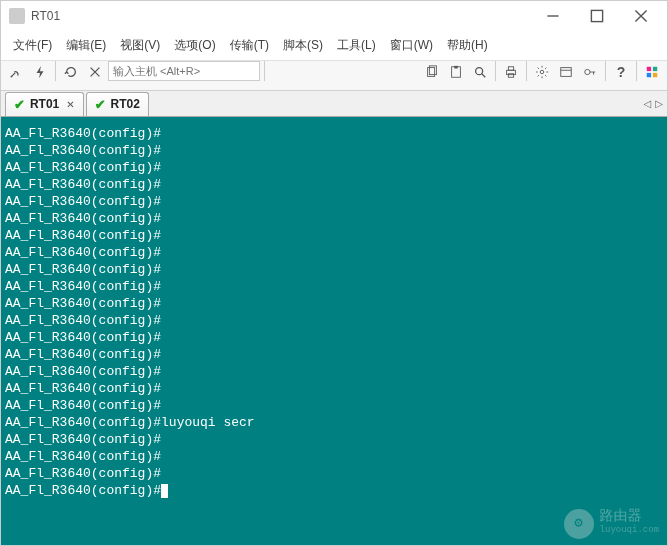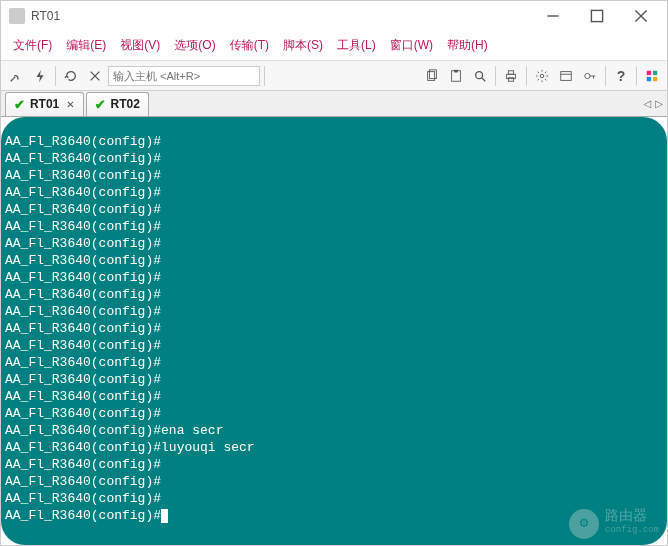--- a/index.html
+++ b/index.html
@@ -10,7 +10,7 @@
   .win-btns { display: flex; }
   .win-btn { width: 44px; height: 30px; display: flex; align-items: center; justify-content: center; color: #555; cursor: pointer; }
   .menubar { display: flex; gap: 2px; padding: 2px 6px; border-bottom: 1px solid #e0e0e0; }
-  .menu-item { padding: 4px 6px; cursor: pointer; color: #be185d; }
+  .menu-item { padding: 4px 6px; cursor: pointer; color: #404040; }
   .toolbar { display: flex; align-items: center; height: 30px; padding: 0 4px; border-bottom: 1px solid #d0d0d0; background: #f7f7f7; gap: 2px; }
   .tb-btn { width: 22px; height: 22px; display: flex; align-items: center; justify-content: center; color: #555; cursor: pointer; border-radius: 2px; }
   .tb-sep { width: 1px; height: 20px; background: #ccc; margin: 0 2px; }

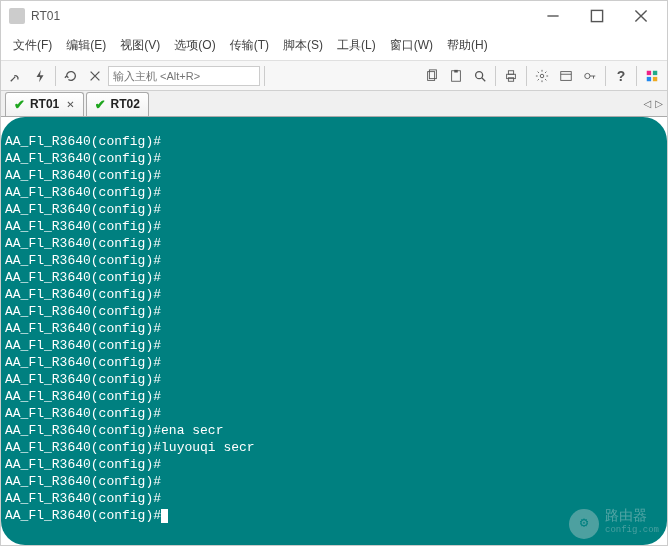--- a/index.html
+++ b/index.html
@@ -11,7 +11,7 @@
   .win-btn { width: 44px; height: 30px; display: flex; align-items: center; justify-content: center; color: #555; cursor: pointer; }
   .menubar { display: flex; gap: 2px; padding: 2px 6px; border-bottom: 1px solid #e0e0e0; }
   .menu-item { padding: 4px 6px; cursor: pointer; color: #404040; }
-  .toolbar { display: flex; align-items: center; height: 30px; padding: 0 4px; border-bottom: 1px solid #d0d0d0; background: #f7f7f7; gap: 2px; }
+  .toolbar { display: flex; height: 30px; padding: 0 4px; border-bottom: 1px solid #d0d0d0; background: #f7f7f7; gap: 2px; }
   .tb-btn { width: 22px; height: 22px; display: flex; align-items: center; justify-content: center; color: #555; cursor: pointer; border-radius: 2px; }
   .tb-sep { width: 1px; height: 20px; background: #ccc; margin: 0 2px; }
   .host-input { flex: 0 0 110px; height: 20px; border: 1px solid #ccc; padding: 0 4px; font-size: 11px; color: #888; background: #fff; }

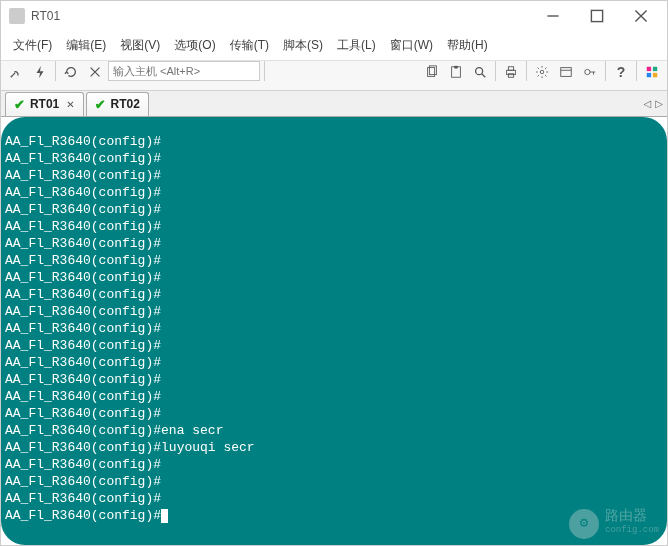--- a/index.html
+++ b/index.html
@@ -22,7 +22,7 @@
   .tab .tab-label { font-weight: bold; color: #222; }
   .tab .tab-close { font-size: 10px; color: #555; margin-left: 2px; cursor: pointer; }
   .tabbar-arrows { position: absolute; right: 4px; display: flex; gap: 4px; color: #666; font-size: 10px; }
-  .terminal { flex: 1; background: #008080; color: #fff; font-family: "Consolas","Courier New",monospace; font-size: 13px; line-height: 17px; padding: 16px 4px; overflow: hidden; position: relative; border-radius: 24px; }
+  .terminal { flex: 1; background: #008080; color: #fff; font-family: "Consolas","Courier New",monospace; font-size: 13px; line-height: 17px; padding: 8px 4px; overflow: hidden; position: relative; }
   .term-line { white-space: pre; }
   .cursor { display: inline-block; width: 7px; height: 14px; background: #fff; vertical-align: middle; }
   .watermark { position: absolute; right: 8px; bottom: 6px; display: flex; align-items: center; gap: 6px; opacity: 0.35; pointer-events: none; }

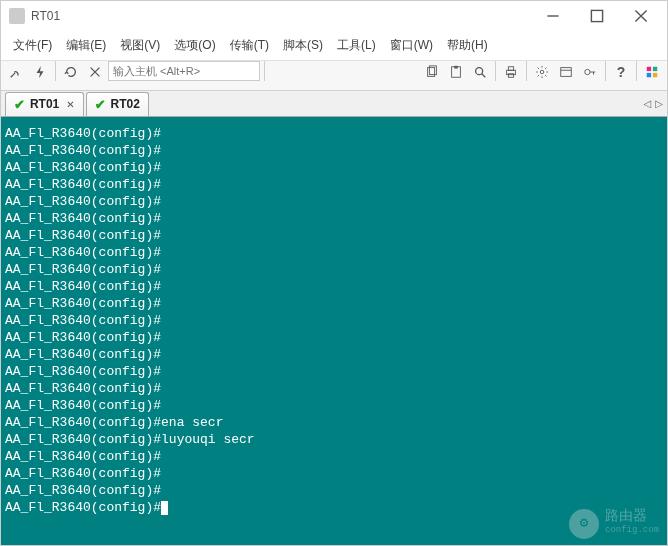--- a/index.html
+++ b/index.html
@@ -187,7 +187,6 @@
     <div class="term-line">AA_Fl_R3640(config)#</div>
     <div class="term-line">AA_Fl_R3640(config)#</div>
     <div class="term-line">AA_Fl_R3640(config)#</div>
-    <div class="term-line">AA_Fl_R3640(config)#ena secr</div>
     <div class="term-line">AA_Fl_R3640(config)#luyouqi secr</div>
     <div class="term-line">AA_Fl_R3640(config)#</div>
     <div class="term-line">AA_Fl_R3640(config)#</div>

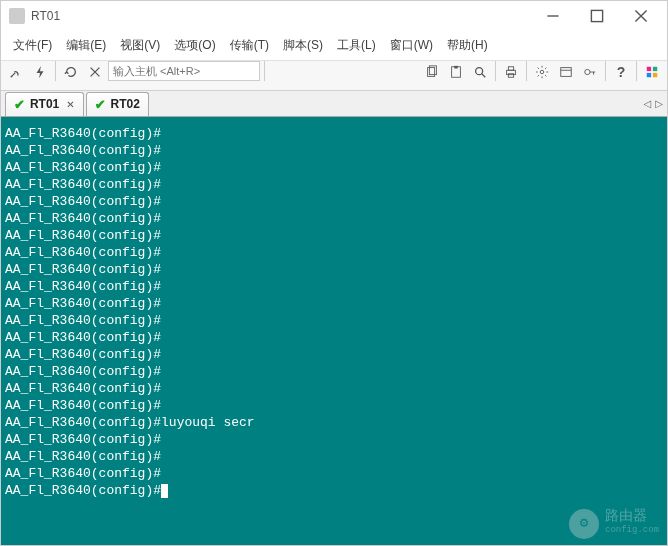--- a/index.html
+++ b/index.html
@@ -196,7 +196,7 @@
     <div class="wm-circle">⚙</div>
     <div>
       <div class="wm-text">路由器</div>
-      <div class="wm-sub">config.com</div>
+      <div class="wm-sub">luyouqi.com</div>
     </div>
   </div>
 </div>

